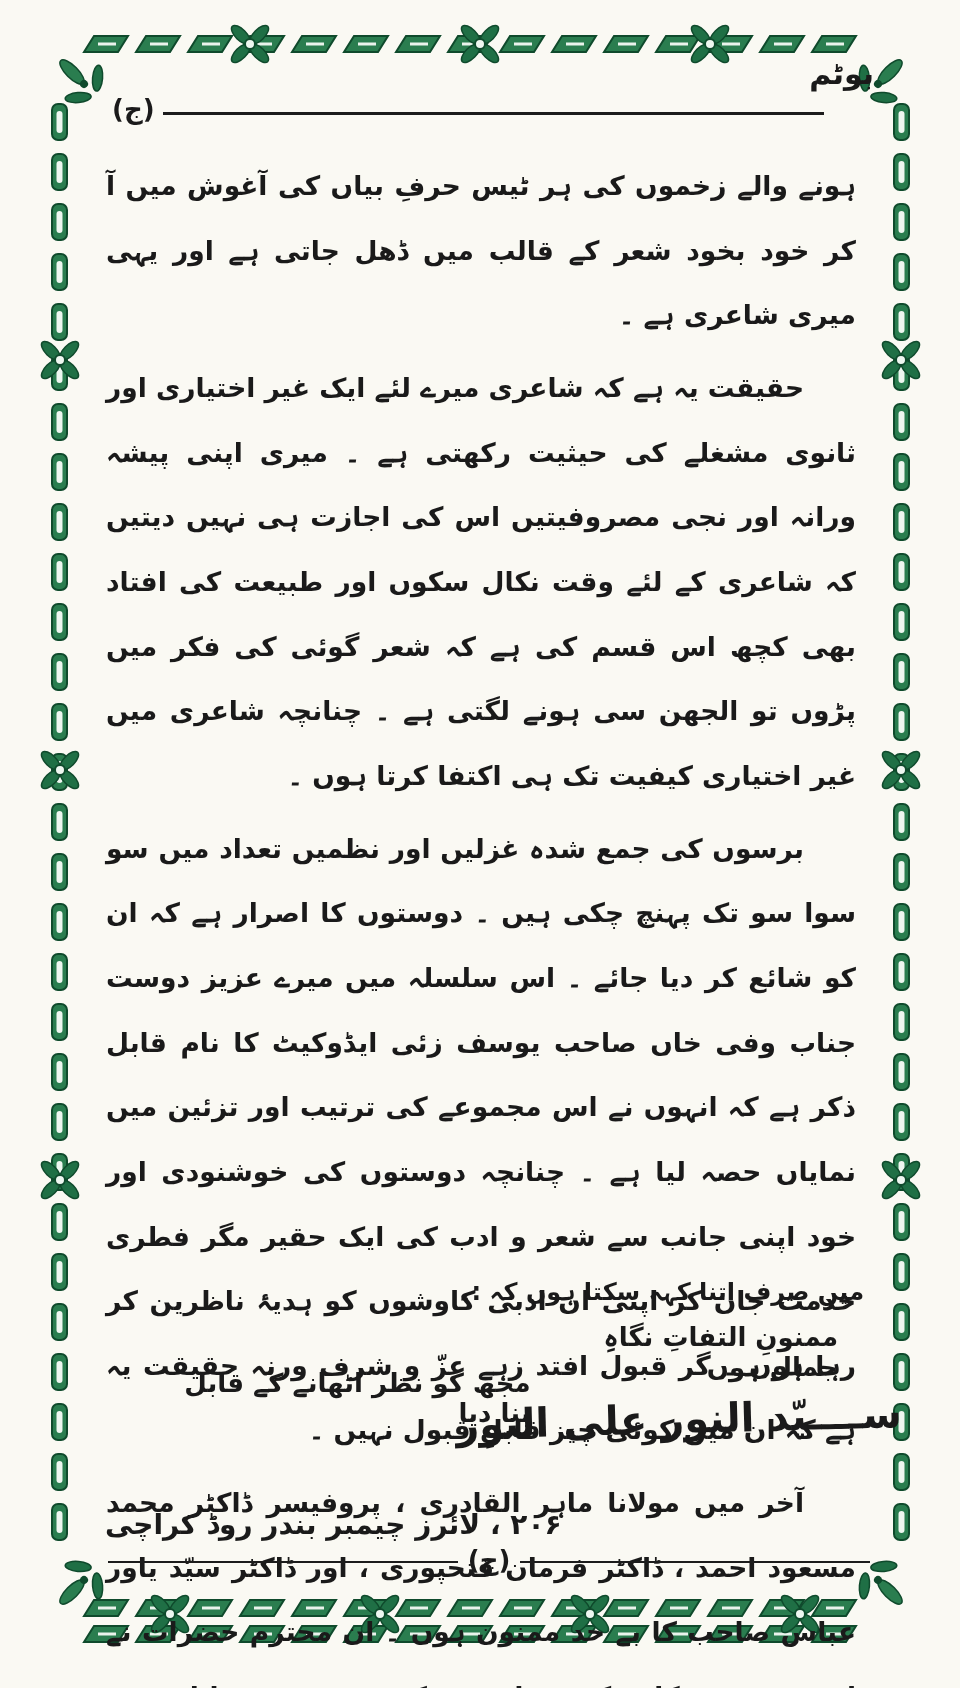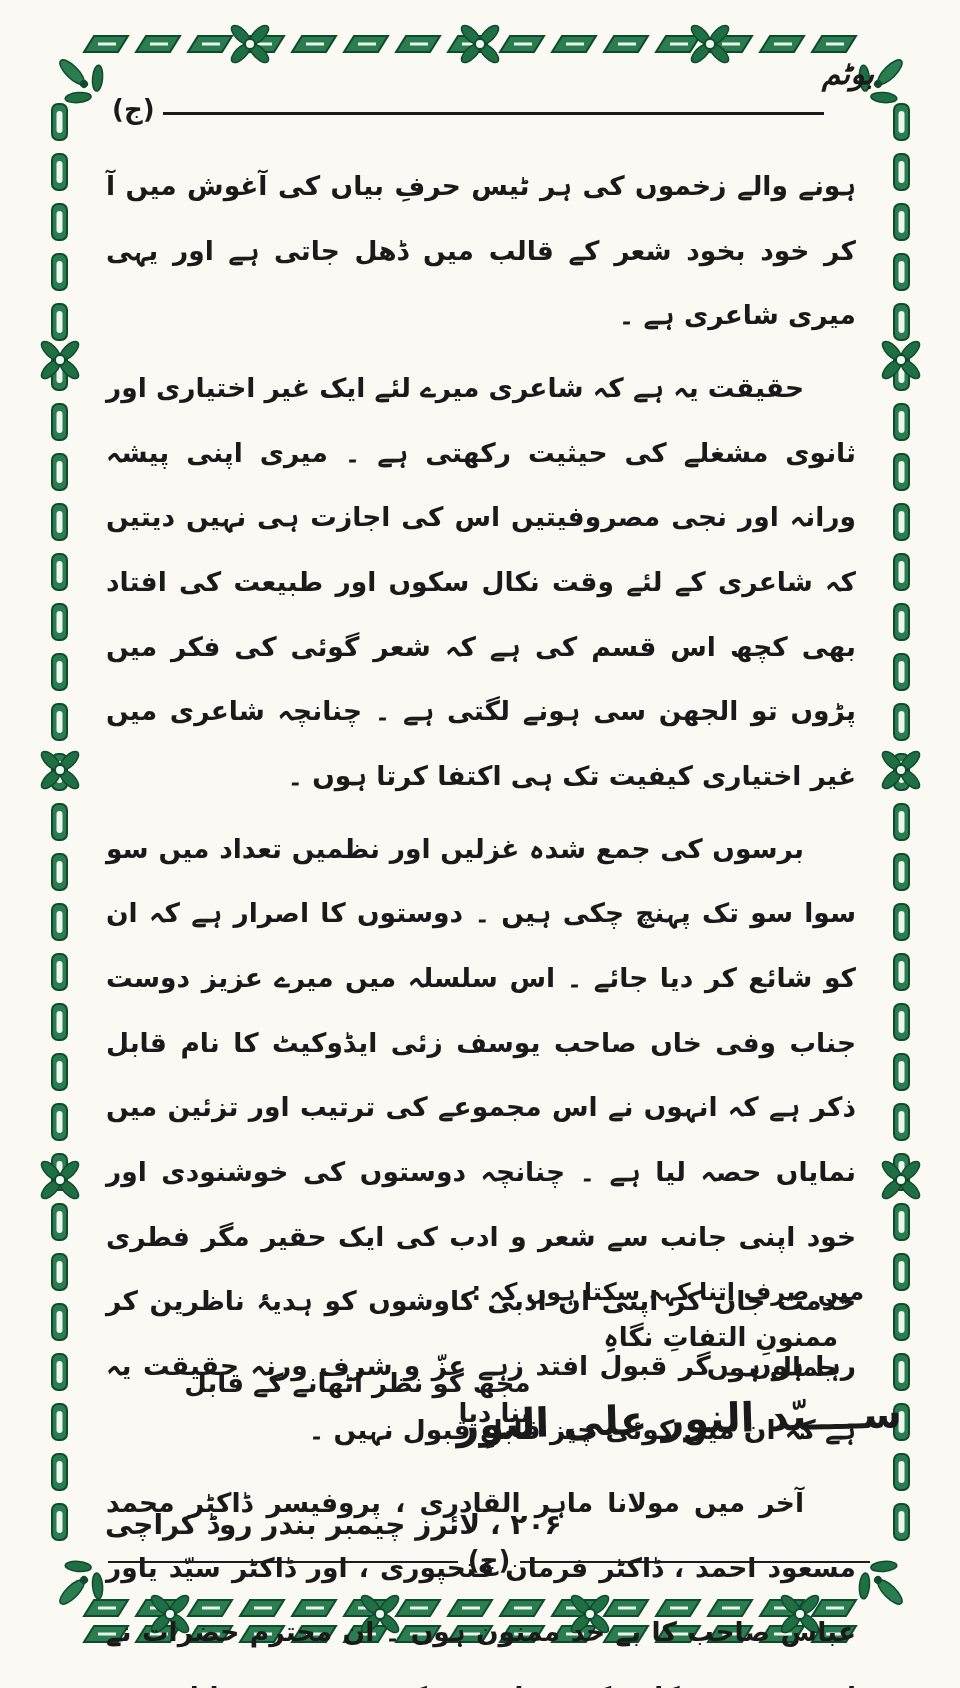--- a/index.html
+++ b/index.html
@@ -15,7 +15,7 @@
   .border-svg{position:absolute;inset:0;pointer-events:none;}
   .catchword{
     position:absolute;top:56px;right:86px;
-    font-size:30px;font-weight:700;direction:rtl;font-style:italic;
+    font-size:30px;font-weight:700;direction:rtl;
   }
   .page-header{
     position:absolute;top:94px;left:112px;width:712px;

